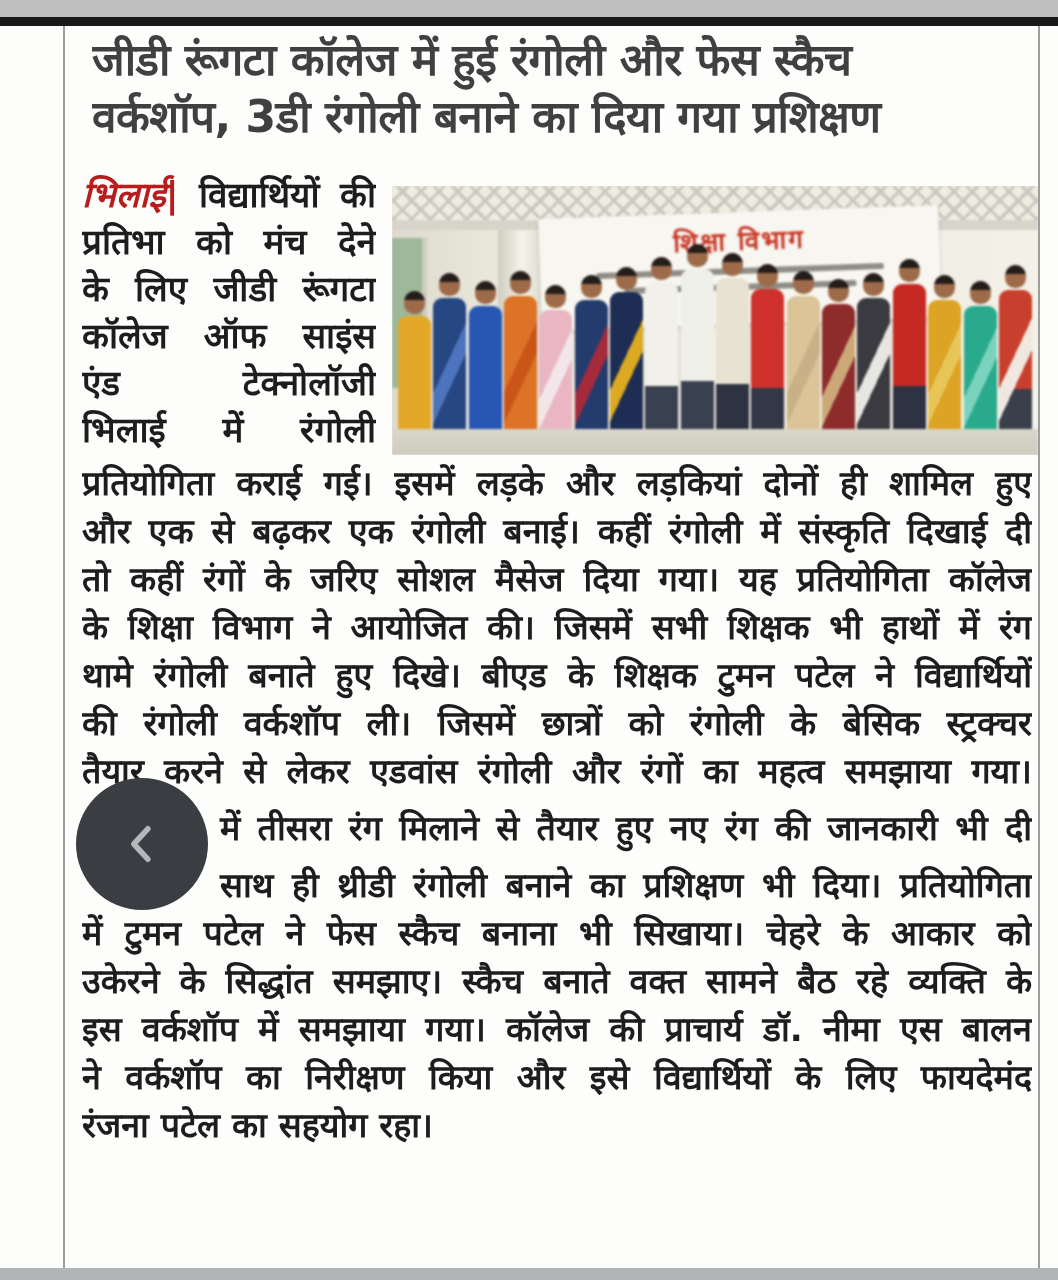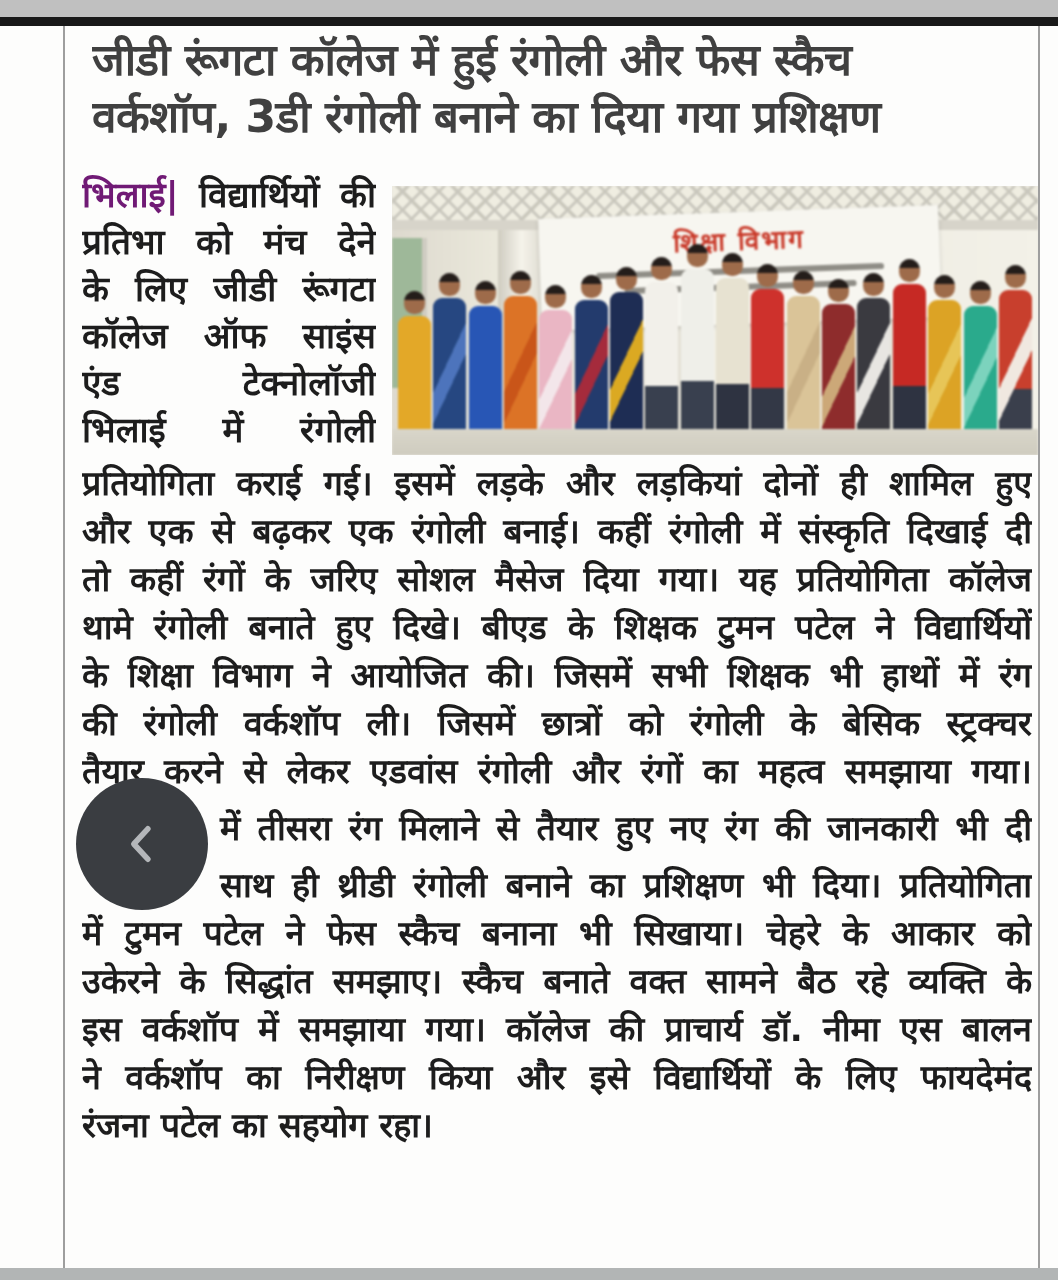--- a/index.html
+++ b/index.html
@@ -32,7 +32,7 @@
     height:47px;line-height:47px;overflow:hidden;
     text-align:justify;text-align-last:justify;white-space:nowrap;
   }
-  .dateline{font-weight:900;color:#701a75;}
+  .dateline{font-weight:900;color:#b91c1c;font-style:italic;}
 
   
   .photo{

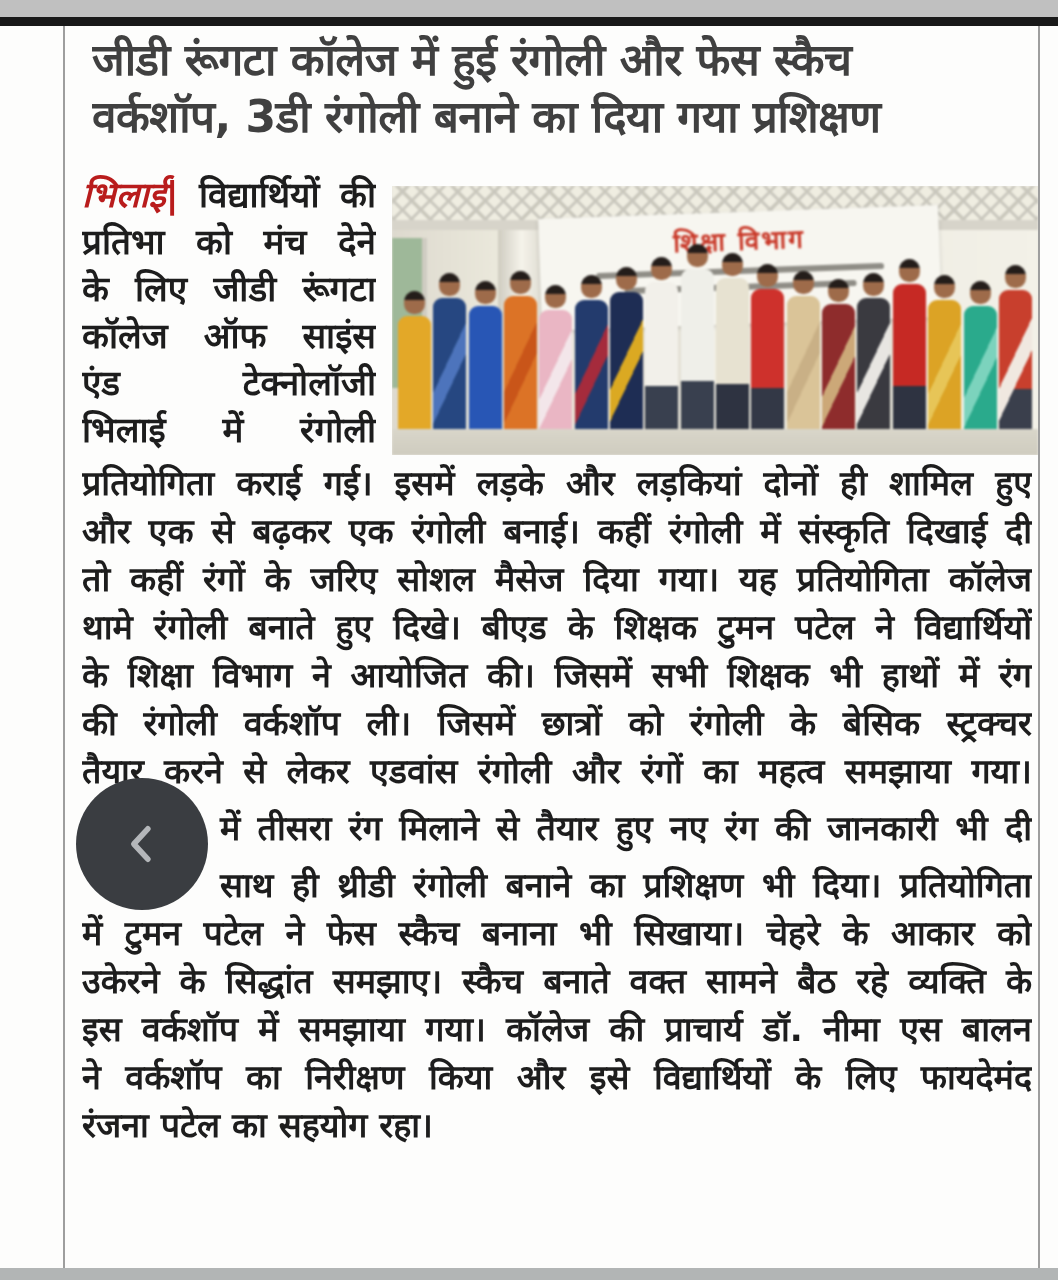--- a/index.html
+++ b/index.html
@@ -232,8 +232,8 @@
   <div class="body-line">प्रतियोगिता कराई गई। इसमें लड़के और लड़कियां दोनों ही शामिल हुए</div>
   <div class="body-line">और एक से बढ़कर एक रंगोली बनाई। कहीं रंगोली में संस्कृति दिखाई दी</div>
   <div class="body-line">तो कहीं रंगों के जरिए सोशल मैसेज दिया गया। यह प्रतियोगिता कॉलेज</div>
+  <div class="body-line">के शिक्षा विभाग ने आयोजित की। जिसमें सभी शिक्षक भी हाथों में रंग</div>
   <div class="body-line">थामे रंगोली बनाते हुए दिखे। बीएड के शिक्षक टुमन पटेल ने विद्यार्थियों</div>
-  <div class="body-line">के शिक्षा विभाग ने आयोजित की। जिसमें सभी शिक्षक भी हाथों में रंग</div>
   <div class="body-line">की रंगोली वर्कशॉप ली। जिसमें छात्रों को रंगोली के बेसिक स्ट्रक्चर</div>
   <div class="body-line">तैयार करने से लेकर एडवांस रंगोली और रंगों का महत्व समझाया गया।</div>
   <div class="body-line occluded">में तीसरा रंग मिलाने से तैयार हुए नए रंग की जानकारी भी दी</div>

